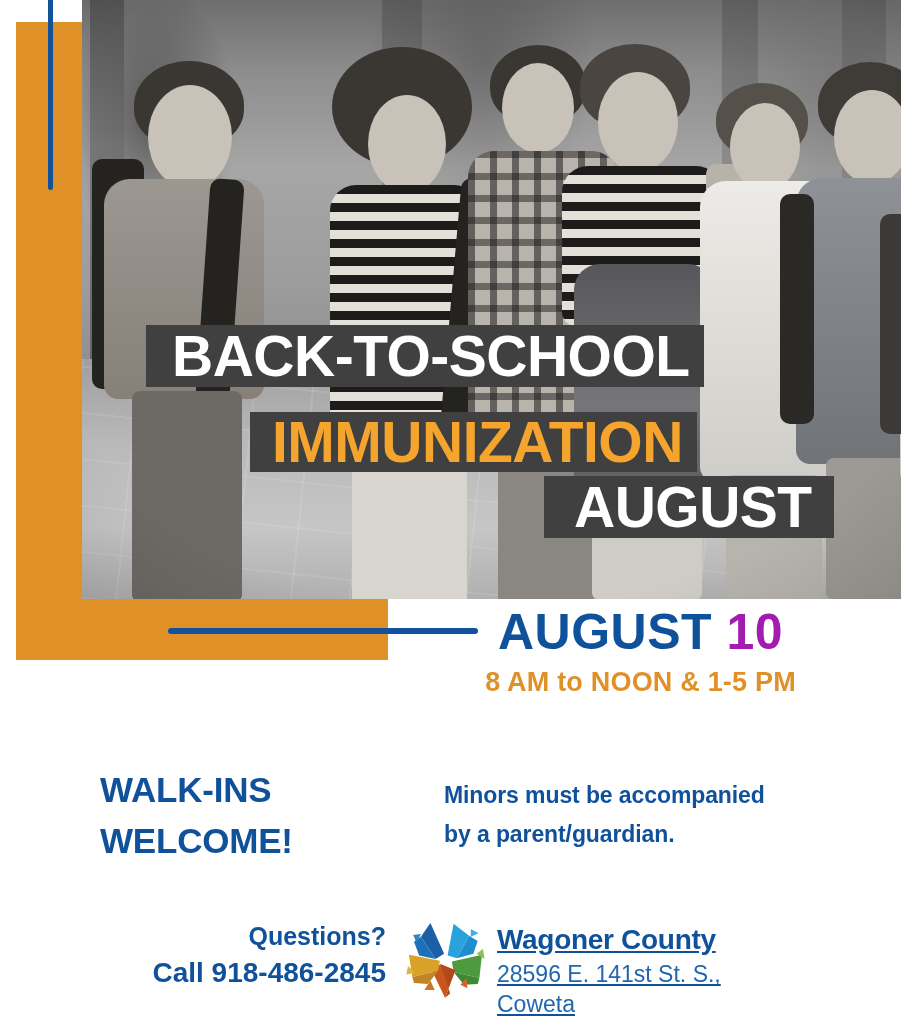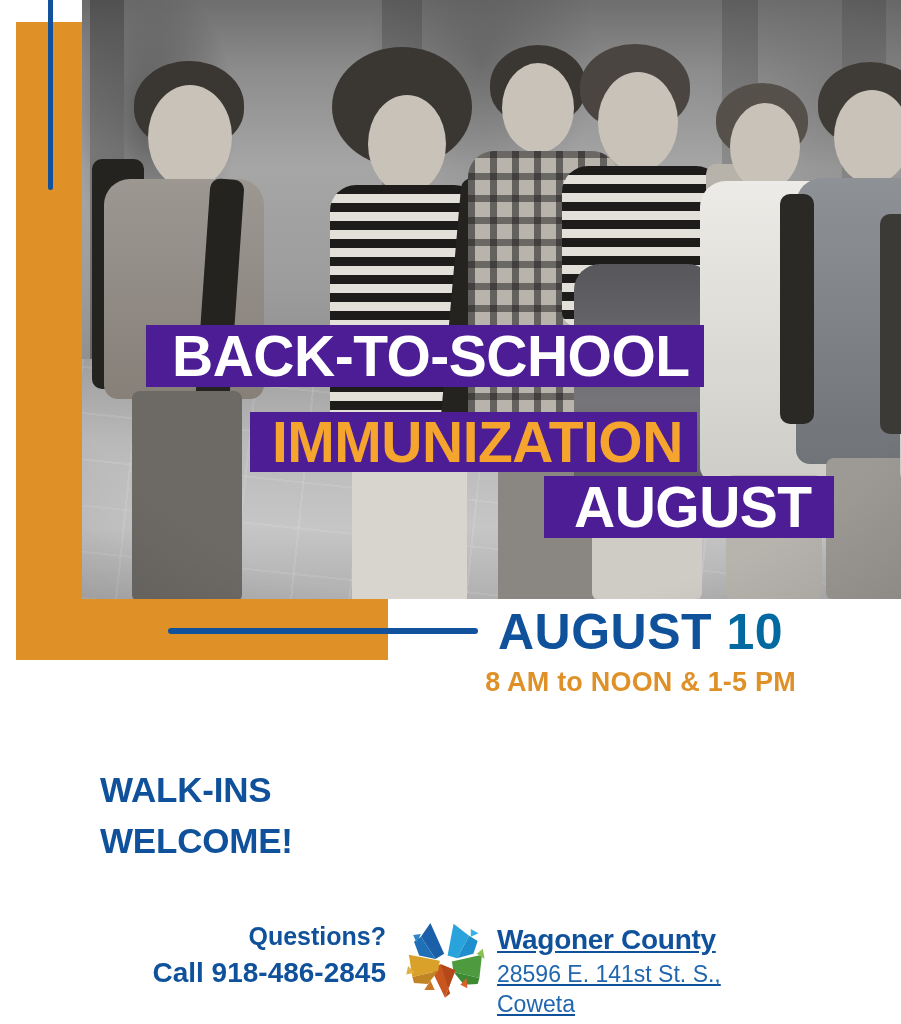--- a/index.html
+++ b/index.html
@@ -89,7 +89,7 @@
 
   
   .band{
-    position:absolute;background:#4c1d95;color:#ffffff;
+    position:absolute;background:#404040;color:#ffffff;
     font-weight:bold;letter-spacing:-0.5px;white-space:nowrap;
     display:flex;align-items:center;z-index:5;
     font-family:"Liberation Sans",sans-serif;

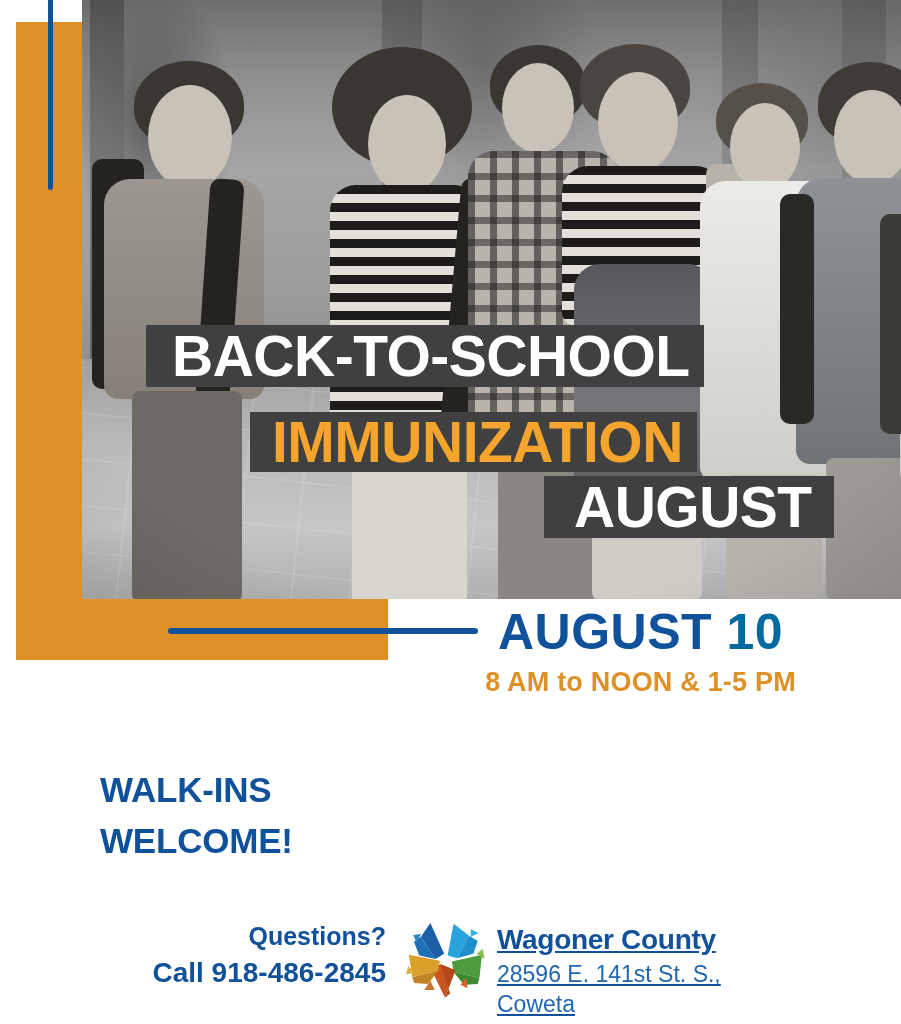--- a/index.html
+++ b/index.html
@@ -103,7 +103,7 @@
   .date-line{
     font-size:50px;font-weight:bold;letter-spacing:.5px;color:#10519B;line-height:1.0;
   }
-  .date-line .day{color:#0369a1;}
+  .date-line .day{color:#a21caf;}
   .time-line{
     margin-top:10px;font-size:27px;font-weight:bold;color:#DF9128;letter-spacing:.2px;
   }

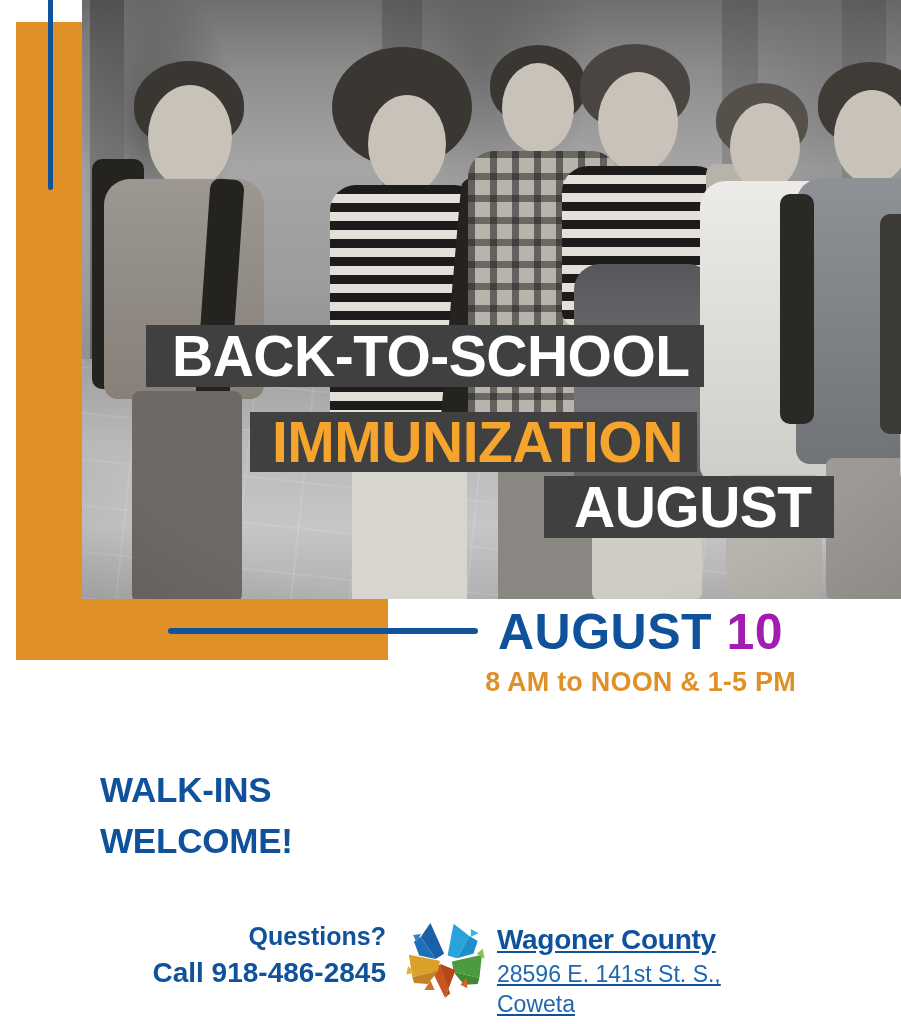--- a/index.html
+++ b/index.html
@@ -228,6 +228,10 @@
     <div>WELCOME!</div>
   </div>
 
+  <div class="minors">
+    <div>Minors must be accompanied</div>
+    <div>by a parent/guardian.</div>
+  </div>
 
   <div class="footer">
     <div class="questions">

